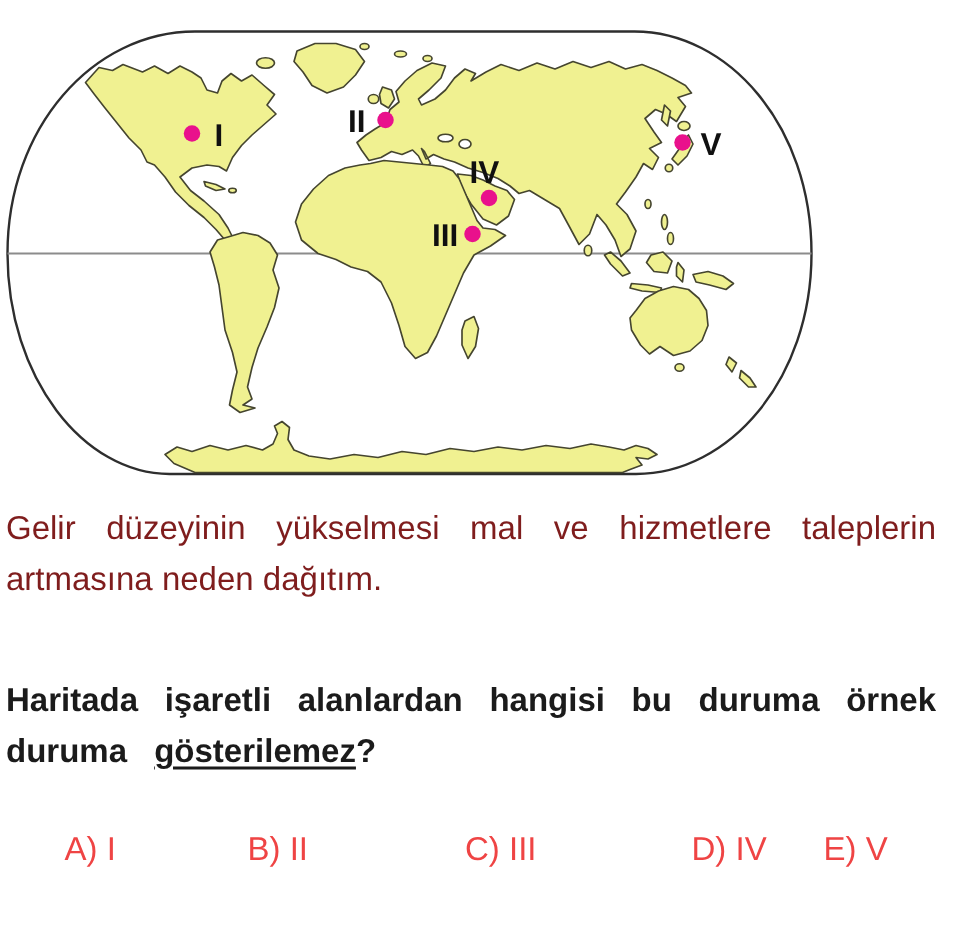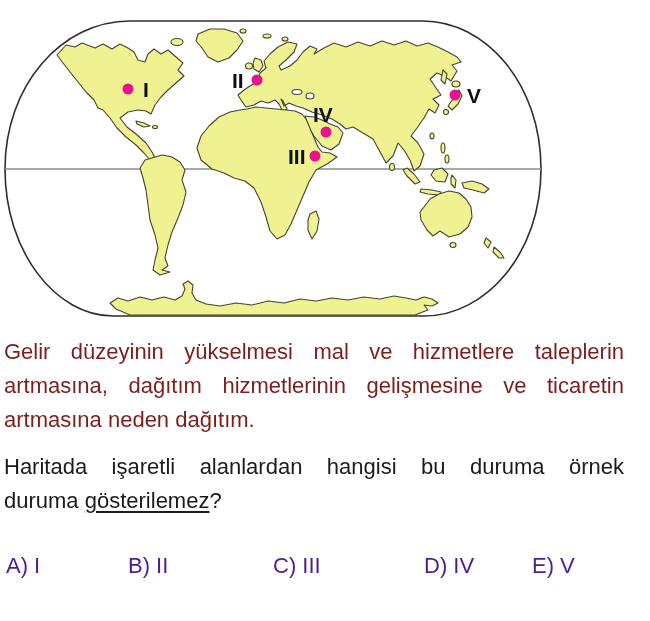--- a/index.html
+++ b/index.html
@@ -97,7 +97,6 @@
 
 <div class="content para">
   <div class="line just">Gelir düzeyinin yükselmesi mal ve hizmetlere taleplerin</div>
-  <div class="line just">artmasına, dağıtım hizmetlerinin gelişmesine ve ticaretin</div>
   <div class="line">artmasına neden dağıtım.</div>
 </div>
 

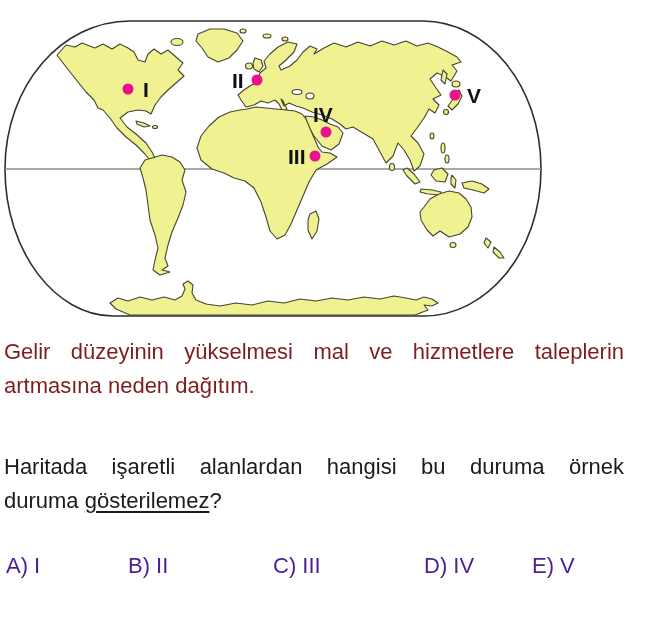--- a/index.html
+++ b/index.html
@@ -13,7 +13,7 @@
   .line{font-size:22px;line-height:34px;white-space:nowrap;}
   .just{white-space:normal;text-align:justify;text-align-last:justify;height:34px;overflow:hidden;}
   .stem{top:450px;font-weight:700;color:#1b1b1b;}
-  .stem .line{font-weight:400;}
+  .stem .line{font-weight:700;}
   .u{ text-decoration:underline;text-decoration-thickness:2px;text-underline-offset:3px;}
   .options{position:absolute;top:551px;left:0;width:650px;height:34px;}
   .opt{position:absolute;top:0;font-size:22px;line-height:30px;color:#4c1d95;white-space:nowrap;}

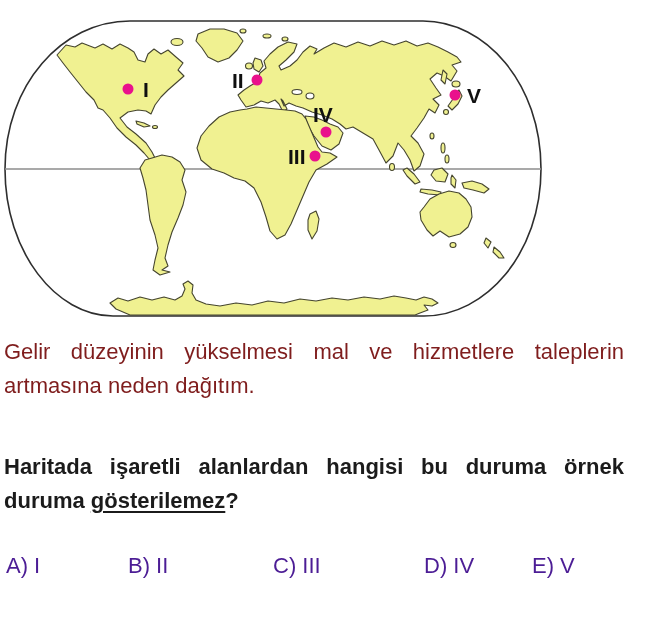--- a/index.html
+++ b/index.html
@@ -14,7 +14,7 @@
   .just{white-space:normal;text-align:justify;text-align-last:justify;height:34px;overflow:hidden;}
   .stem{top:450px;font-weight:700;color:#1b1b1b;}
   .stem .line{font-weight:700;}
-  .u{ text-decoration:underline;text-decoration-thickness:2px;text-underline-offset:3px;}
+  .u{ text-decoration:underline;text-decoration-thickness:2px;text-underline-offset:3px;margin-left:12px;}
   .options{position:absolute;top:551px;left:0;width:650px;height:34px;}
   .opt{position:absolute;top:0;font-size:22px;line-height:30px;color:#4c1d95;white-space:nowrap;}
   .opt-a{left:6px;} .opt-b{left:128px;} .opt-c{left:273px;} .opt-d{left:424px;} .opt-e{left:532px;}

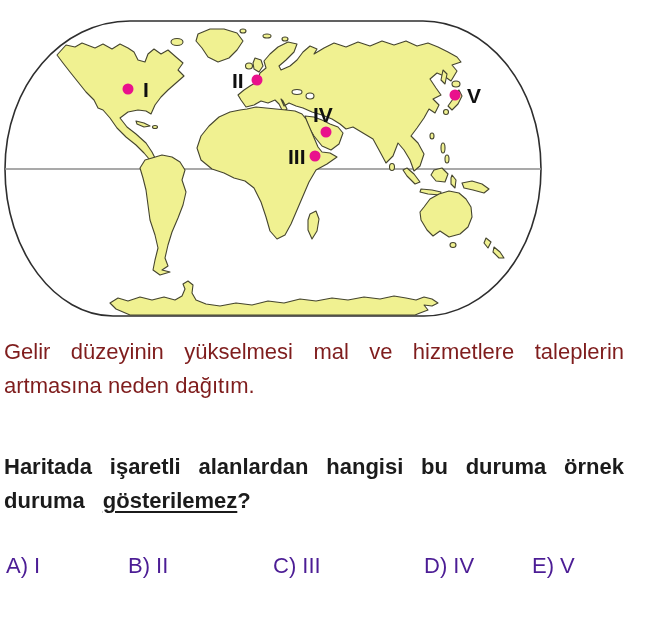--- a/index.html
+++ b/index.html
@@ -16,7 +16,7 @@
   .stem .line{font-weight:700;}
   .u{ text-decoration:underline;text-decoration-thickness:2px;text-underline-offset:3px;margin-left:12px;}
   .options{position:absolute;top:551px;left:0;width:650px;height:34px;}
-  .opt{position:absolute;top:0;font-size:22px;line-height:30px;color:#4c1d95;white-space:nowrap;}
+  .opt{position:absolute;top:0;font-size:22px;line-height:30px;color:#ef4444;white-space:nowrap;margin-left:37px;}
   .opt-a{left:6px;} .opt-b{left:128px;} .opt-c{left:273px;} .opt-d{left:424px;} .opt-e{left:532px;}
 </style>
 </head>

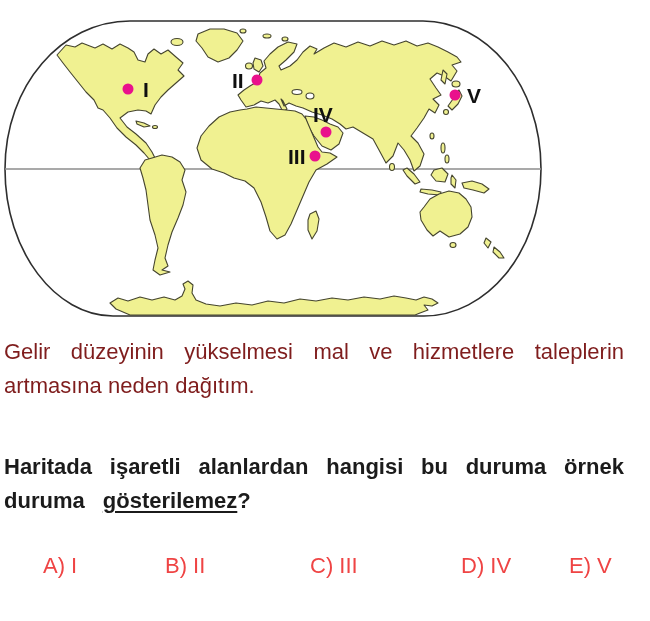--- a/index.html
+++ b/index.html
@@ -17,7 +17,7 @@
   .u{ text-decoration:underline;text-decoration-thickness:2px;text-underline-offset:3px;margin-left:12px;}
   .options{position:absolute;top:551px;left:0;width:650px;height:34px;}
   .opt{position:absolute;top:0;font-size:22px;line-height:30px;color:#ef4444;white-space:nowrap;margin-left:37px;}
-  .opt-a{left:6px;} .opt-b{left:128px;} .opt-c{left:273px;} .opt-d{left:424px;} .opt-e{left:532px;}
+  .opt-a{left:6px;} .opt-b{left:128px;} .opt-c{left:273px;} .opt-d{left:424px;} .opt-e{left:512px;}
 </style>
 </head>
 <body>

